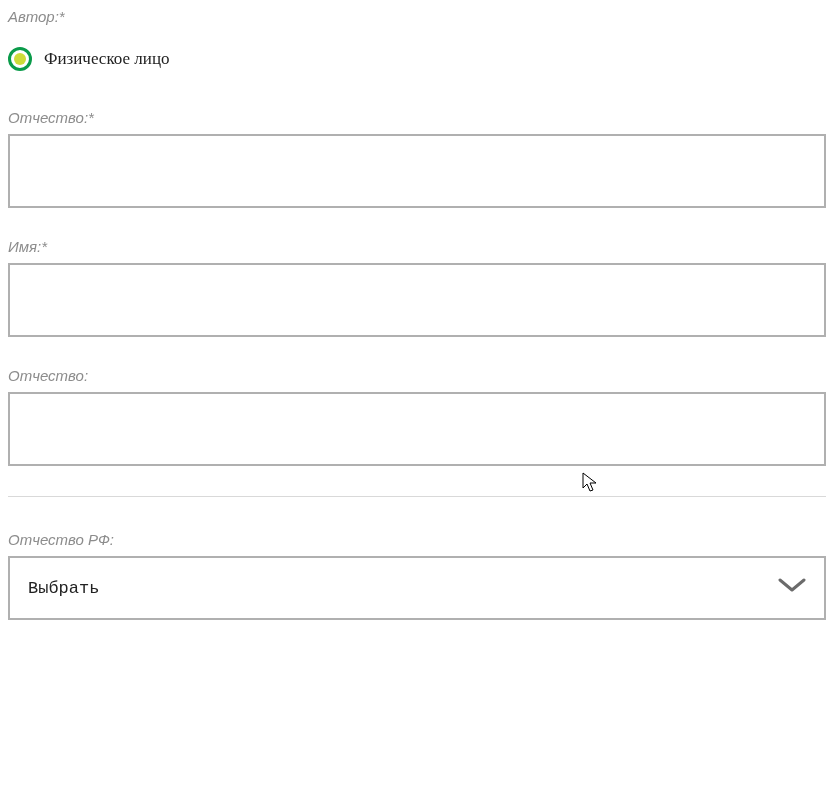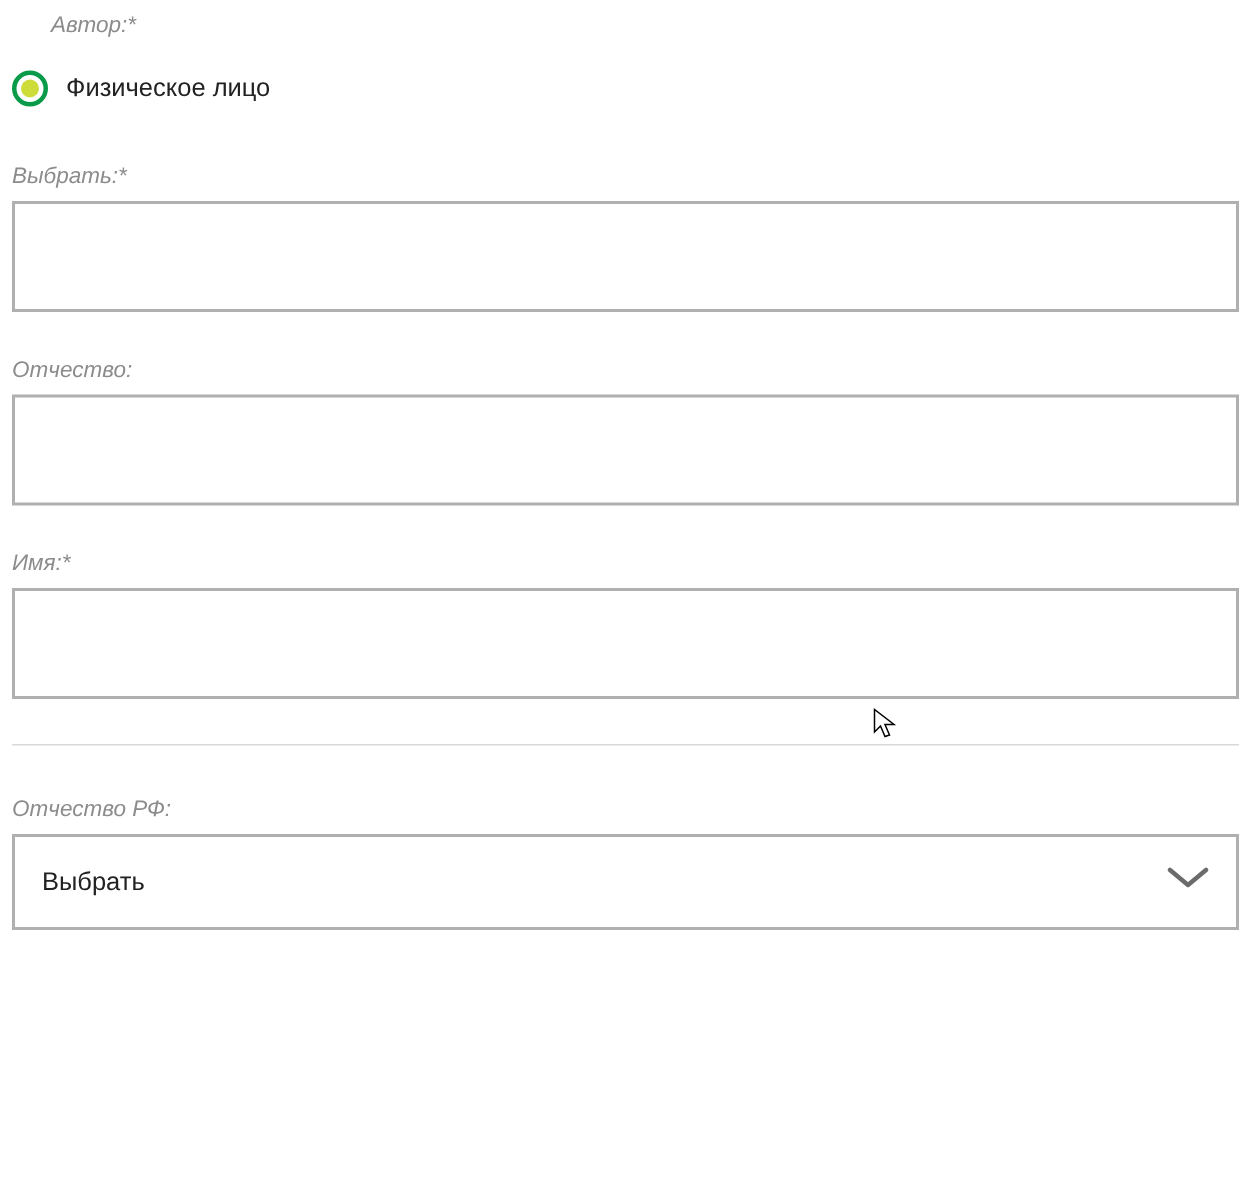--- a/index.html
+++ b/index.html
@@ -21,7 +21,6 @@
   }
   .author-label {
     margin-bottom: 22px;
-    margin-left: 26px;
   }
   .radio-row {
     display: flex;

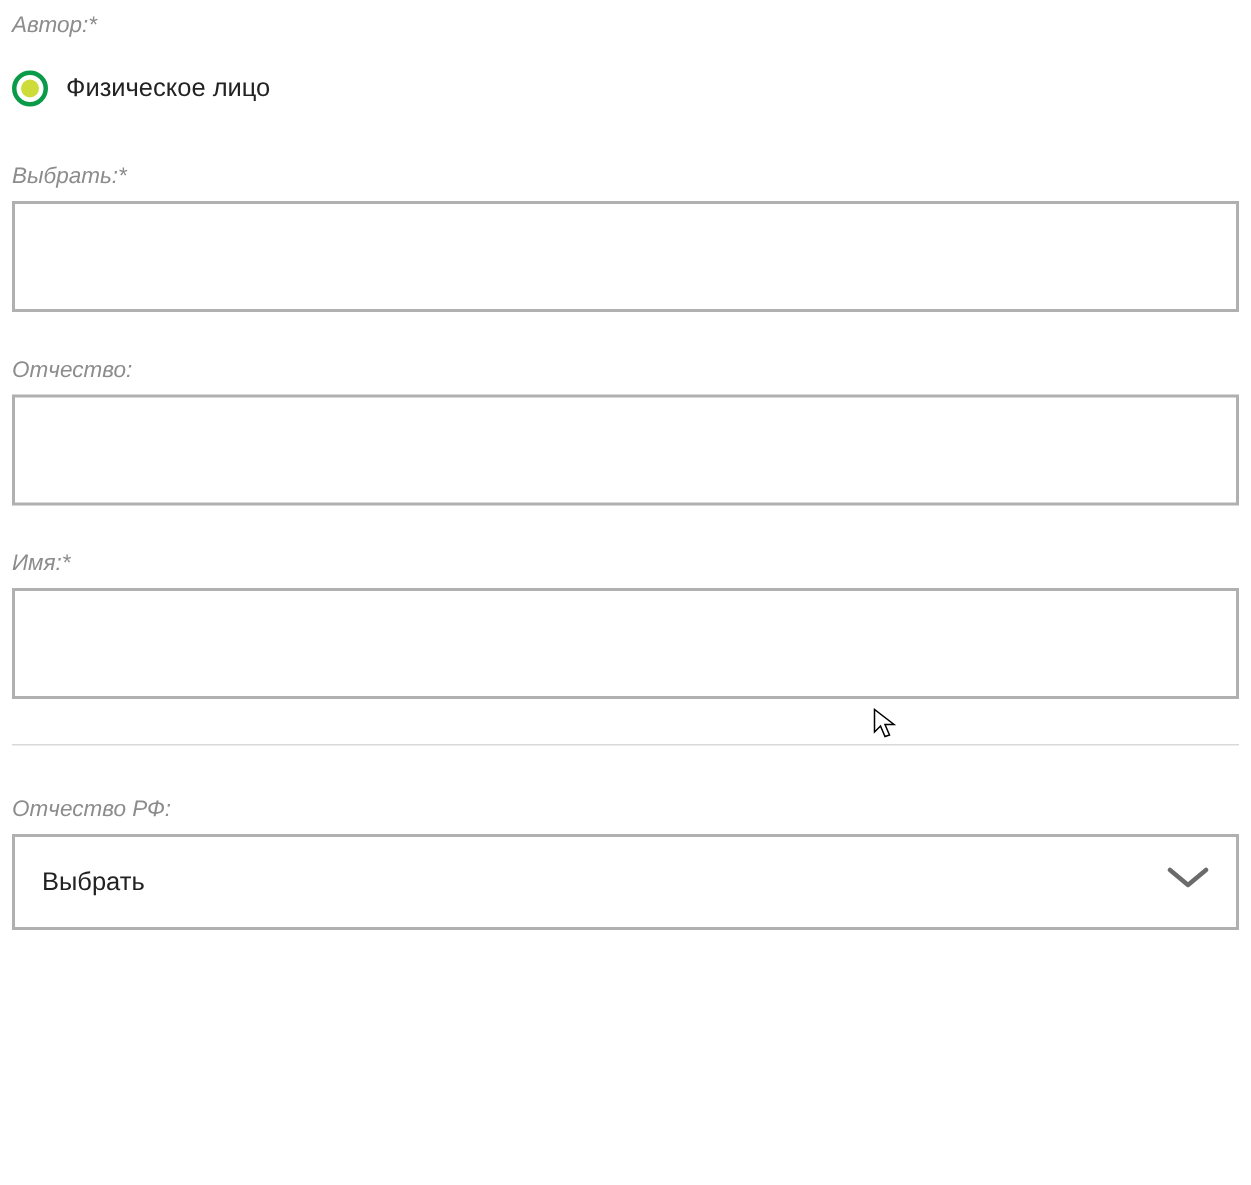--- a/index.html
+++ b/index.html
@@ -27,6 +27,7 @@
     align-items: center;
     margin-bottom: 24px;
     cursor: pointer;
+    font-family: Liberation Serif, serif;
   }
   .radio-outer {
     width: 24px;

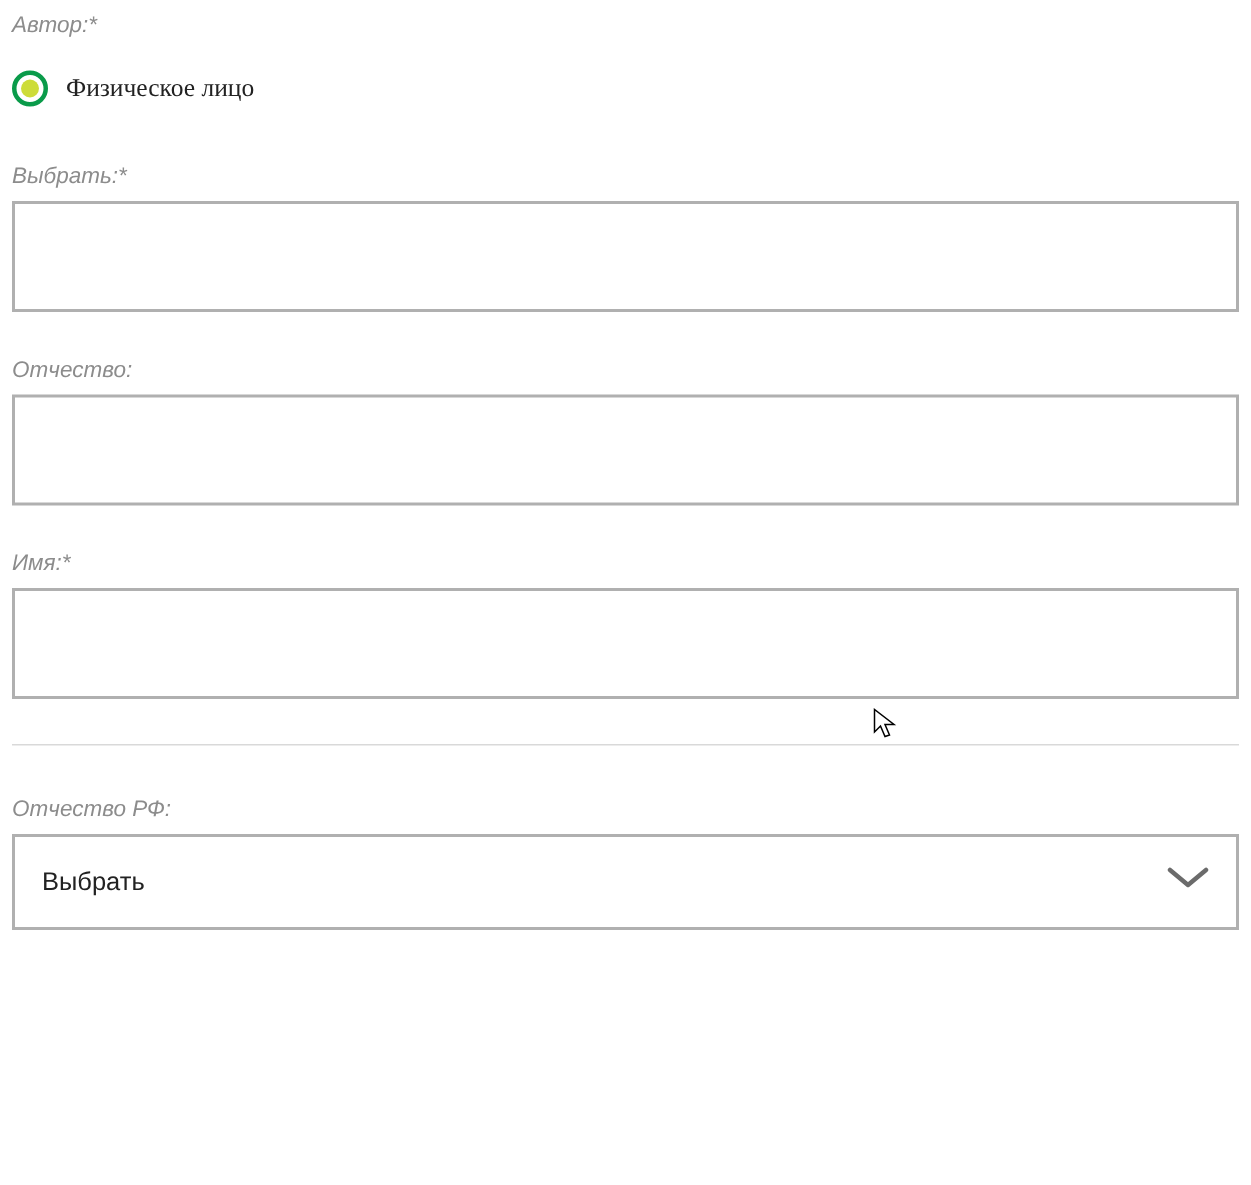--- a/index.html
+++ b/index.html
@@ -112,7 +112,7 @@
   </div>
 
   <div class="field-group">
-    <div class="form-label">Выбрать:*</div>
+    <div class="form-label">Отчество:*</div>
     <input type="text" class="text-input" value="" style="">
   </div>
 

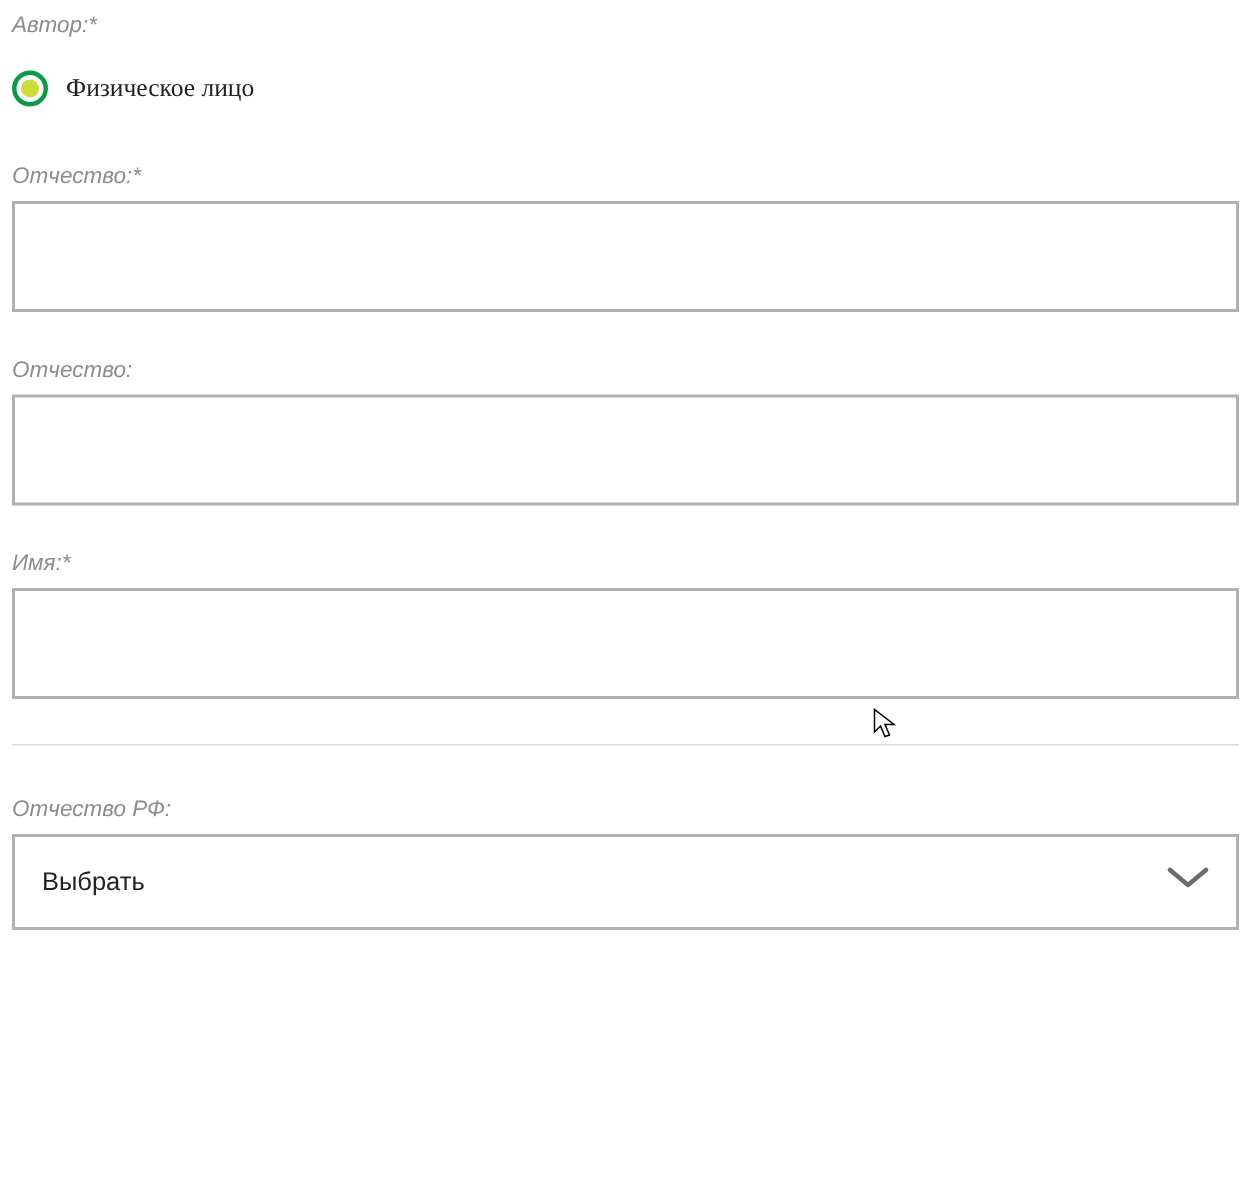--- a/index.html
+++ b/index.html
@@ -117,12 +117,12 @@
   </div>
 
   <div class="field-group">
-    <div class="form-label">Отчество:</div>
+    <div class="form-label">Имя:*</div>
     <input type="text" class="text-input" value="" style="">
   </div>
 
   <div class="field-group">
-    <div class="form-label">Имя:*</div>
+    <div class="form-label">Отчество:</div>
     <input type="text" class="text-input" value="" style="">
   </div>
 

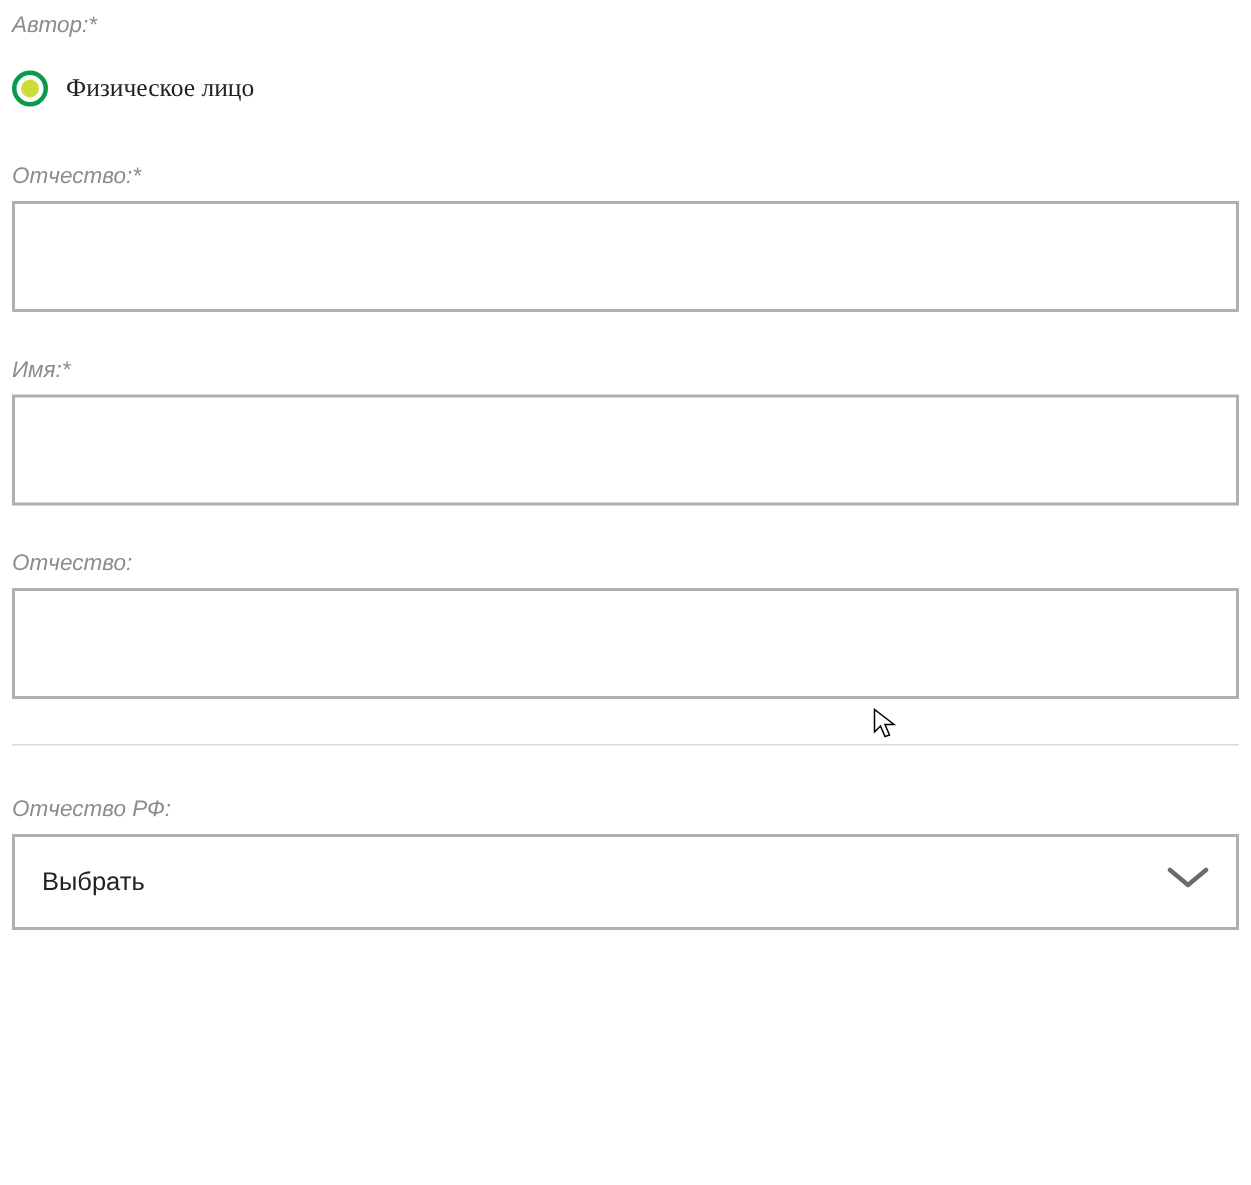--- a/index.html
+++ b/index.html
@@ -78,6 +78,7 @@
     justify-content: space-between;
     padding: 0 18px;
     cursor: pointer;
+    font-family: Liberation Mono, monospace;
   }
   .select-text {
     font-size: 17px;

